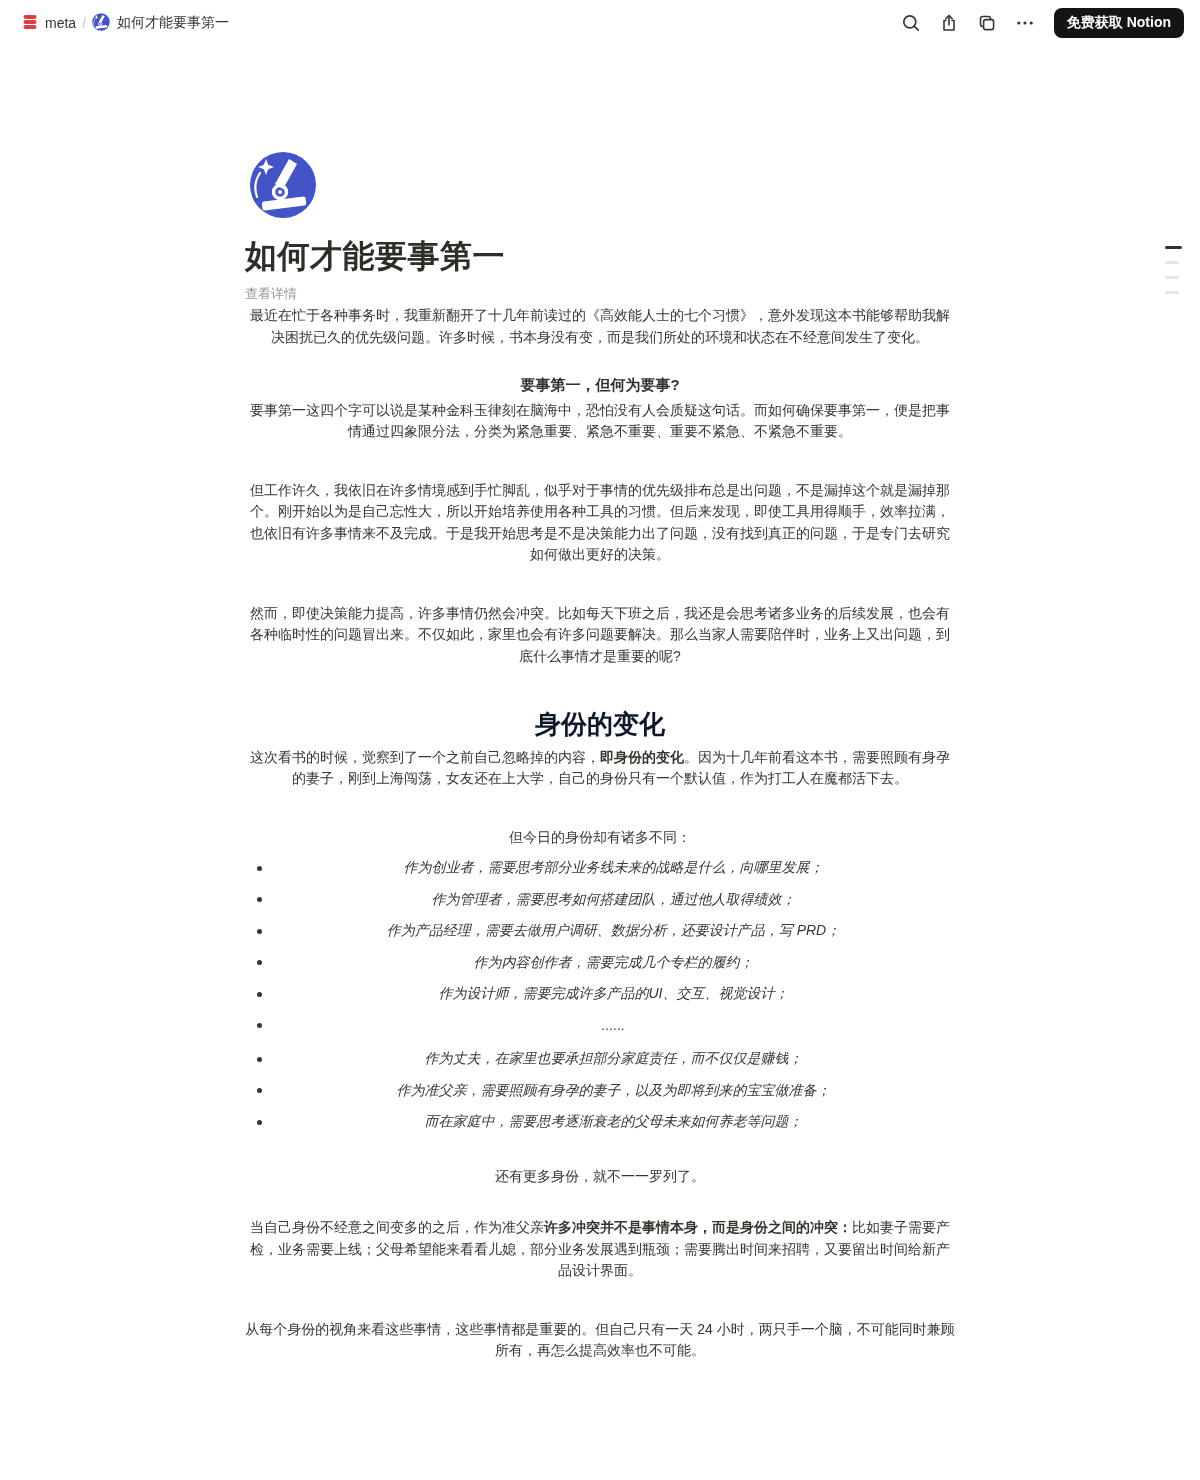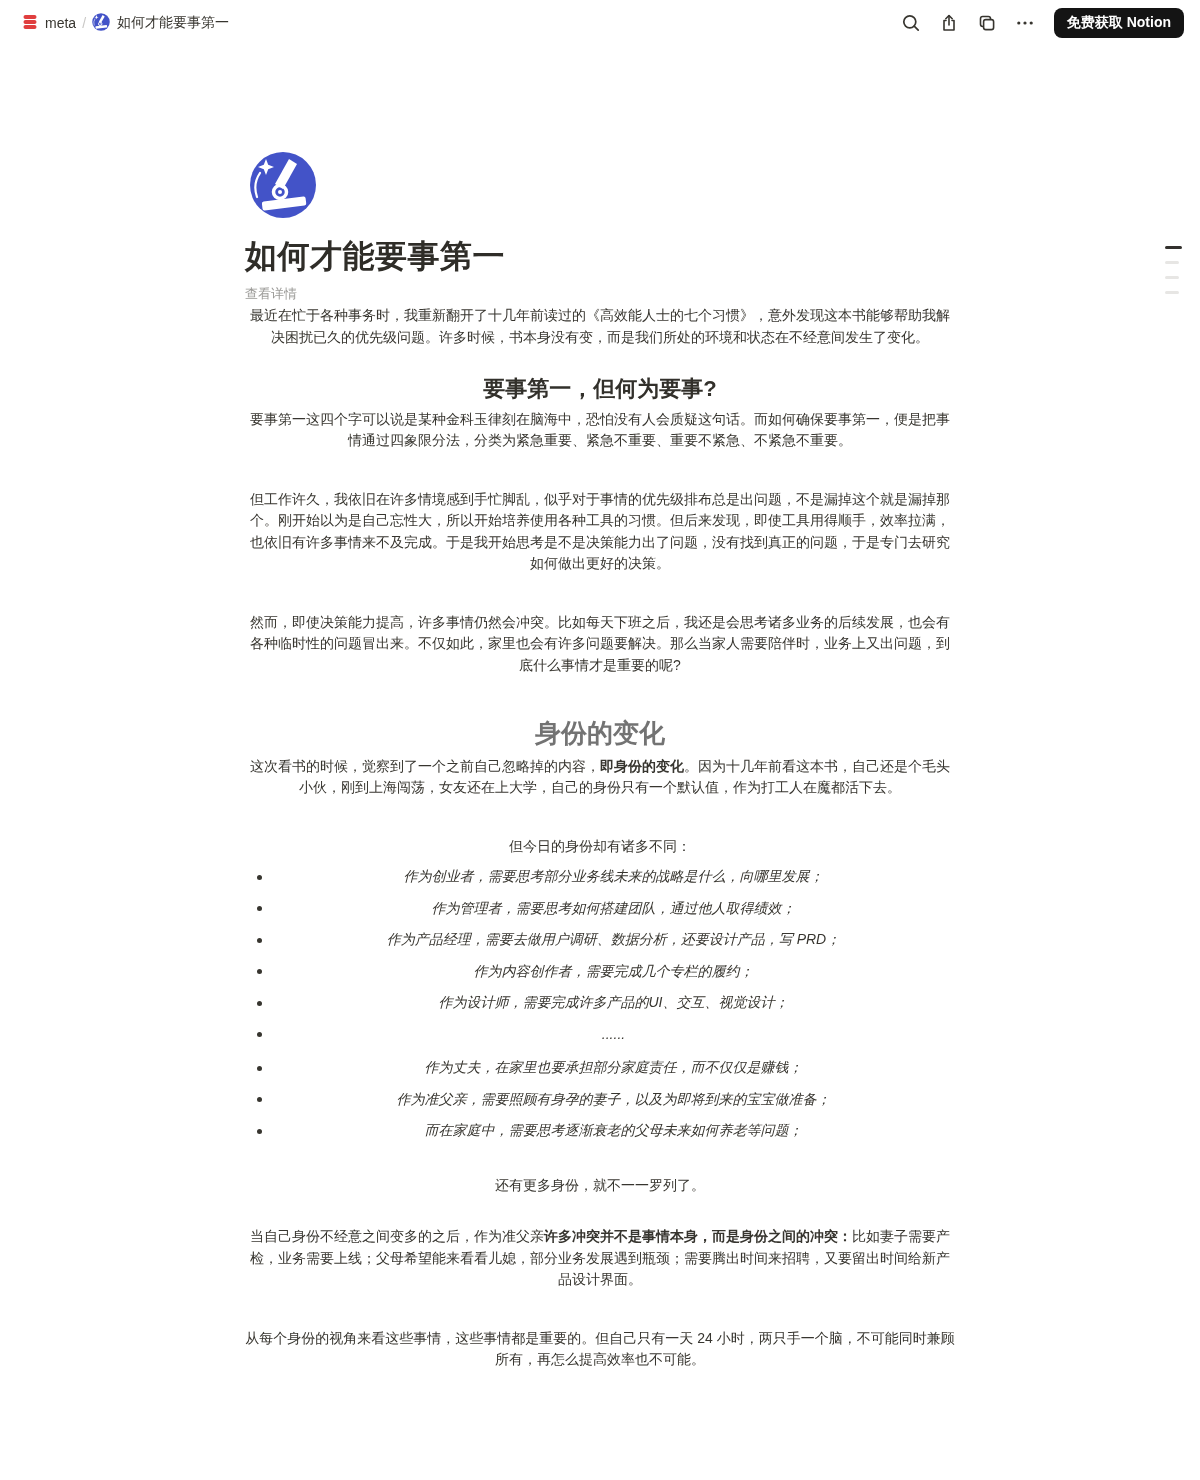--- a/index.html
+++ b/index.html
@@ -36,7 +36,7 @@
   .doc { font-size:14px; line-height:21.5px; color:#37352f;text-align:center; }
   .doc p { margin:0; padding:2px 0; }
   .p-intro   { margin-top:50px; }
-  h3.h2 { font-size:22px; line-height:1.3; font-weight:700; margin:22px 0 0; padding:3px 0; color:#32302b; }
+  h3.h2 { font-size:15px; line-height:1.3; font-weight:700; margin:22px 0 0; padding:3px 0; color:#32302b; }
   .p-quadrant { margin-top:8px; }
   .spacer { height:33px; }
   .spacer-sm { height:26px; }

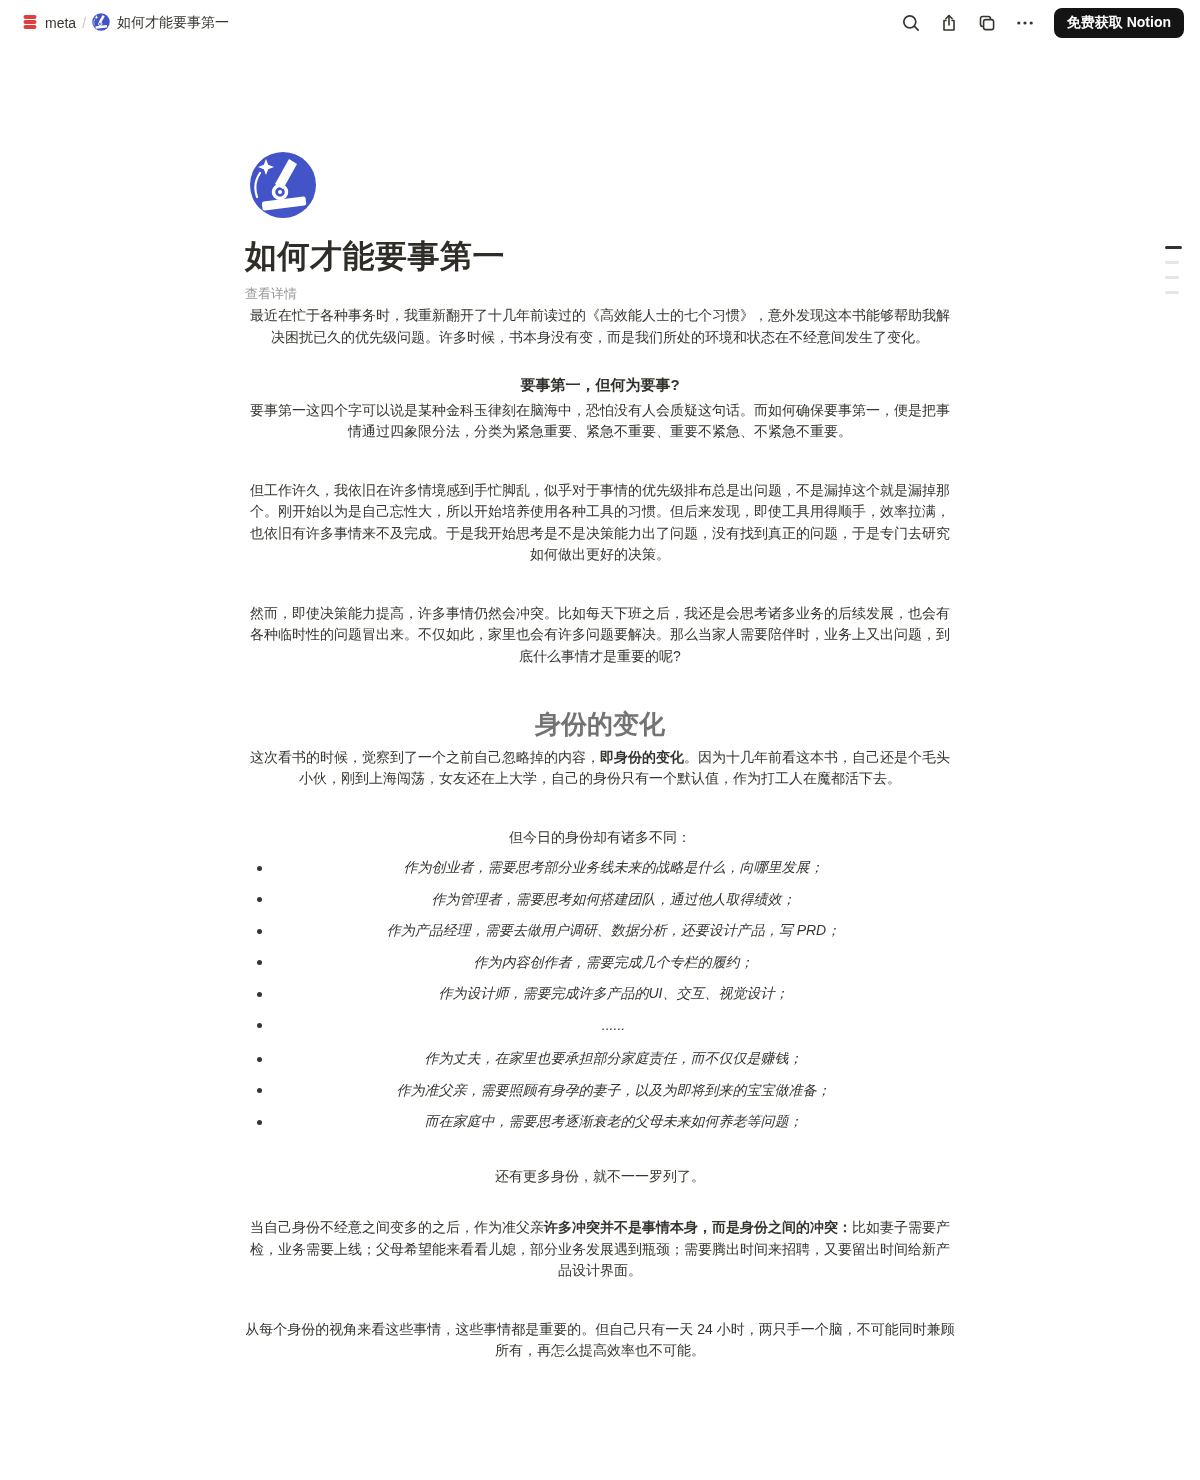--- a/index.html
+++ b/index.html
@@ -40,7 +40,7 @@
   .p-quadrant { margin-top:8px; }
   .spacer { height:33px; }
   .spacer-sm { height:26px; }
-  h2.h1 { font-size:26px; line-height:1.3; font-weight:700; margin:36px 0 0; padding:3px 0; color:#737373; }
+  h2.h1 { font-size:26px; line-height:1.3; font-weight:700; margin:36px 0 0; padding:3px 0; color:#0f172a; }
   .p-identity { margin-top:6px; }
   b, .bold { font-weight:700; }
 

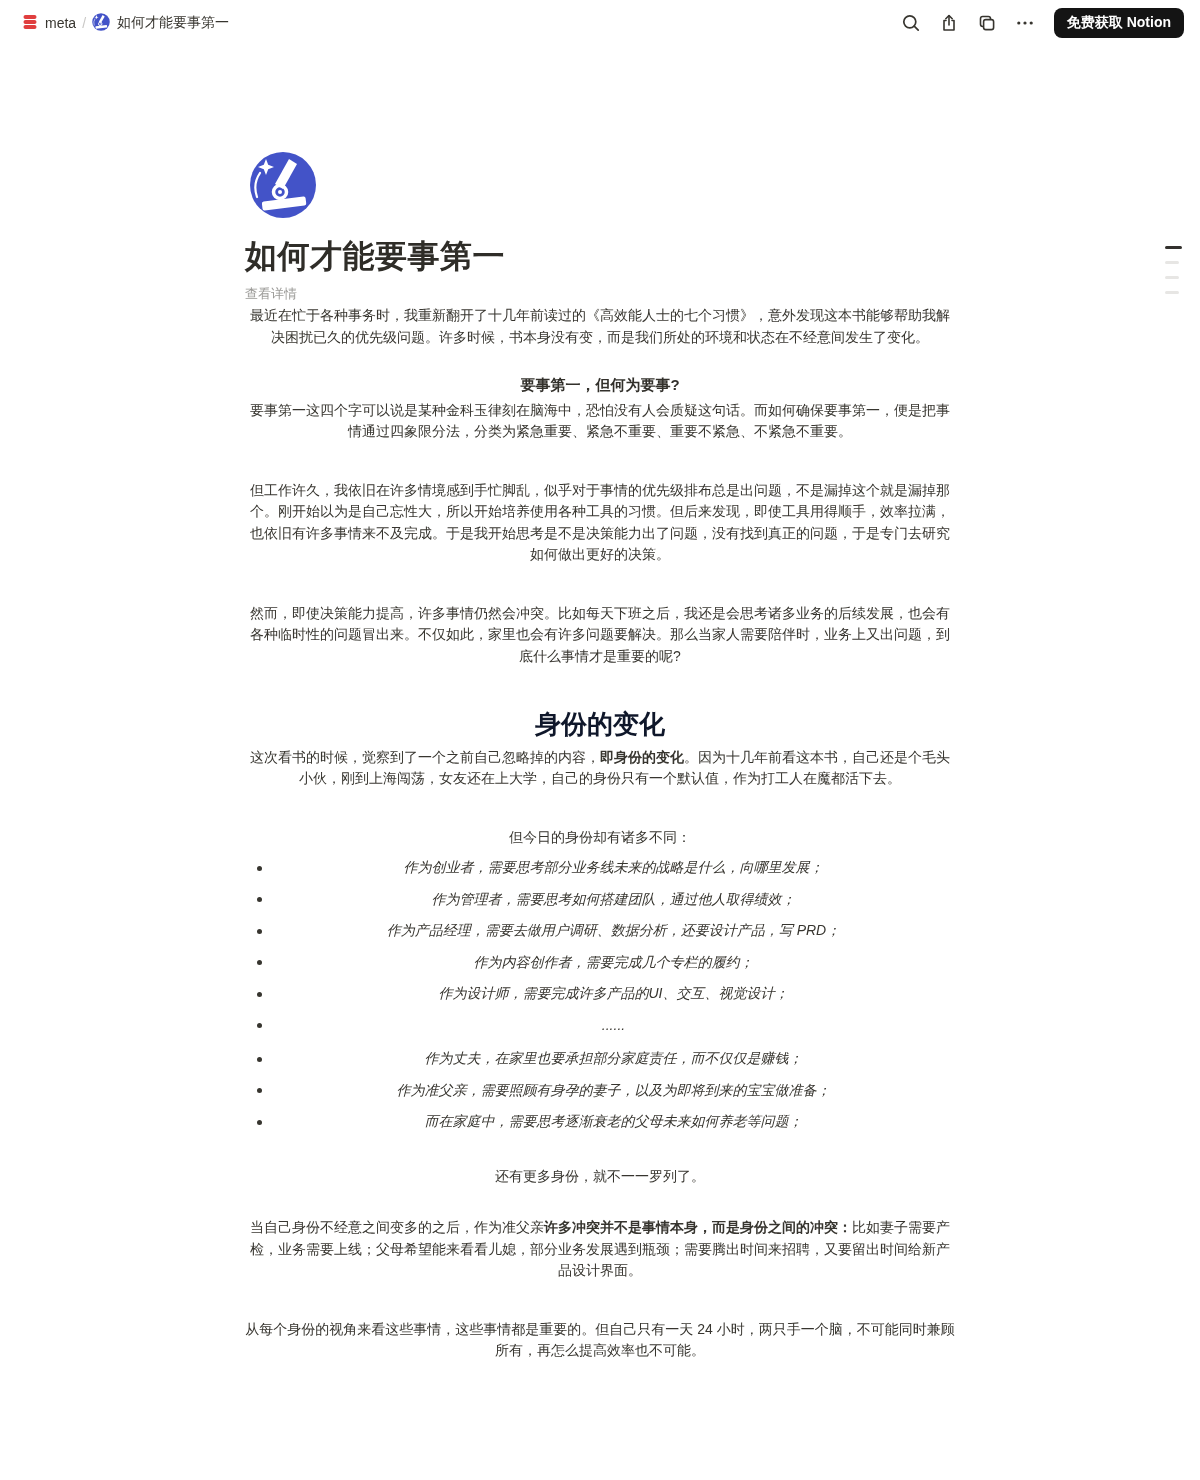--- a/index.html
+++ b/index.html
@@ -152,7 +152,7 @@
 
     <h2 class="h1">身份的变化</h2>
 
-    <p class="p-identity"><span>这次看书的时候，觉察到了一个之前自己忽略掉的内容，</span><b>即身份的变化</b><span>。因为十几年前看这本书，自己还是个毛头小伙，刚到上海闯荡，女友还在上大学，自己的身份只有一个默认值，作为打工人在魔都活下去。</span></p>
+    <p class="p-identity"><span>这次看书的时候，觉察到了一个之前自己忽略掉的内容，</span><b>即身份的变化</b><span>。因为十几年前看这本书，需要照顾有身孕的妻子，刚到上海闯荡，女友还在上大学，自己的身份只有一个默认值，作为打工人在魔都活下去。</span></p>
 
     <div class="spacer"></div>
     <p>但今日的身份却有诸多不同：</p>

